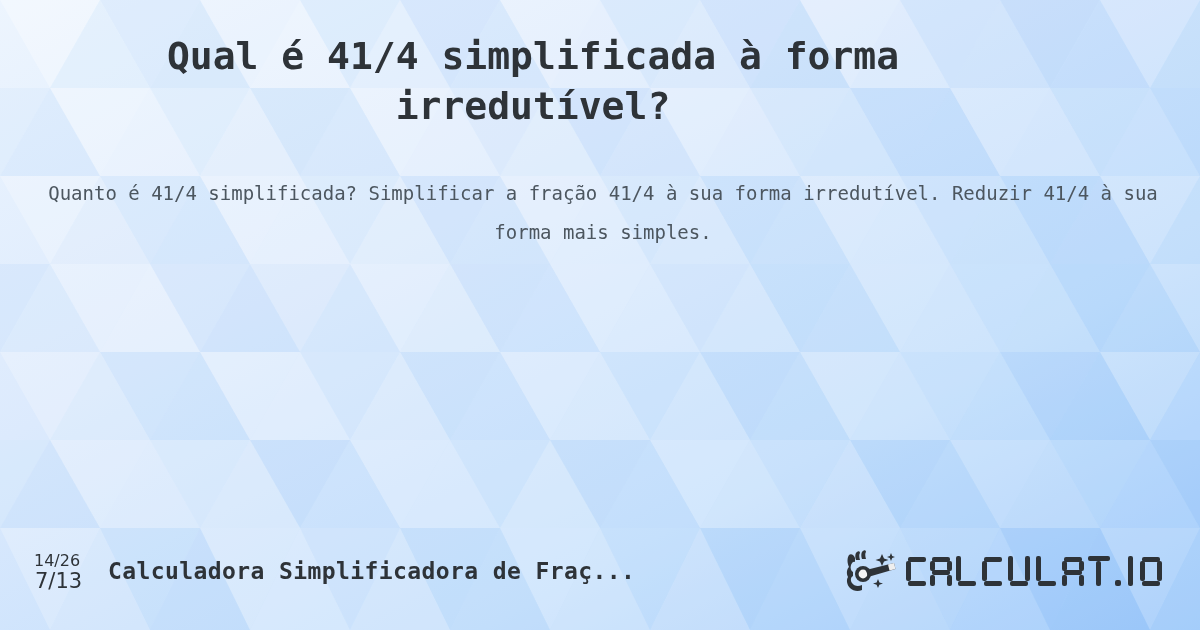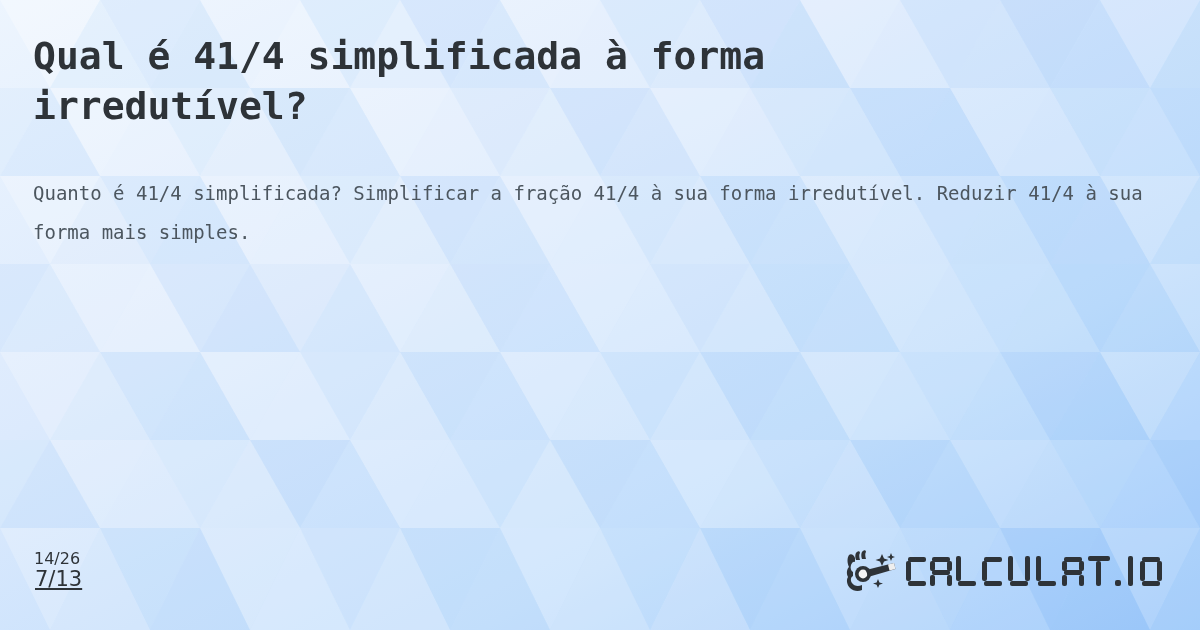--- a/index.html
+++ b/index.html
@@ -35,6 +35,7 @@
     left: 0; top: 0;
     width: 1200px;
     height: 630px;
+    text-align: center;
   }
 
   .title {

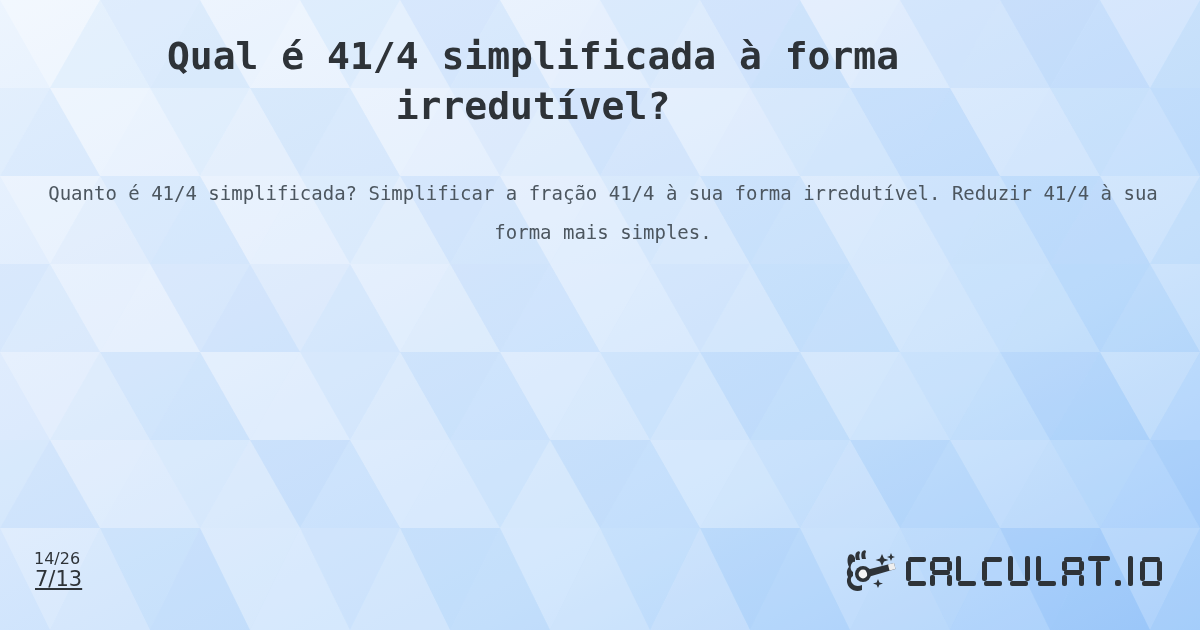--- a/index.html
+++ b/index.html
@@ -90,7 +90,6 @@
     display: flex;
     align-items: center;
     height: 52px;
-    flex-direction: column;
   }
 
   .frac-logo {

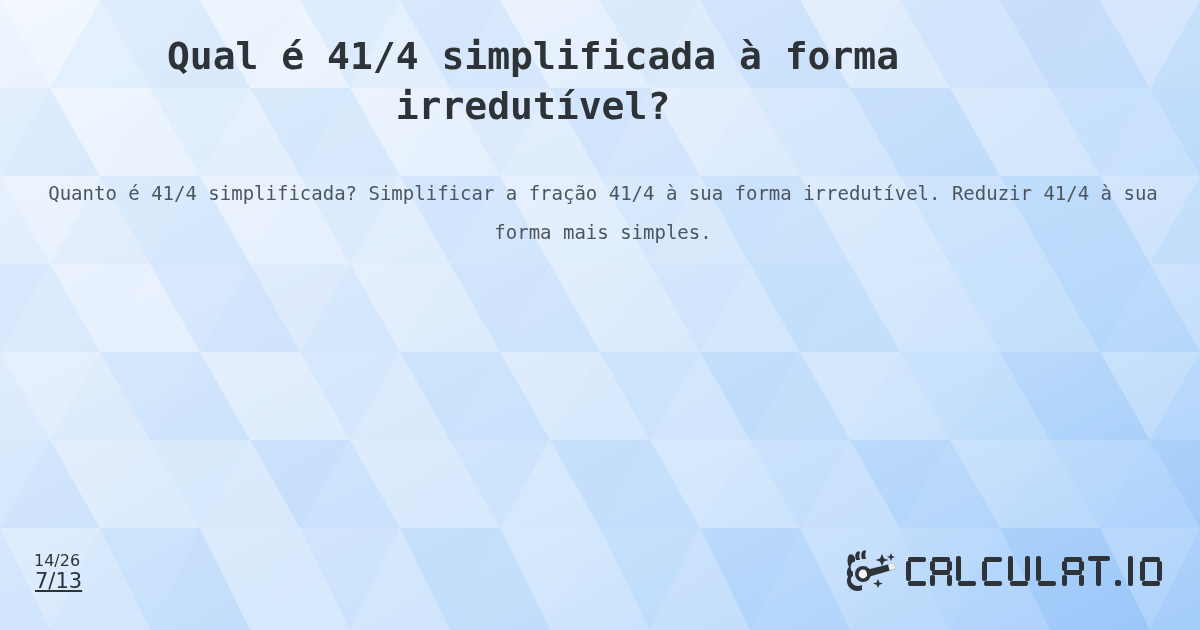--- a/index.html
+++ b/index.html
@@ -115,7 +115,6 @@
     line-height: 24px;
     color: #2e3338;
     font-family: "DejaVu Sans", sans-serif;
-    text-decoration: underline;
   }
 
   .site-name {

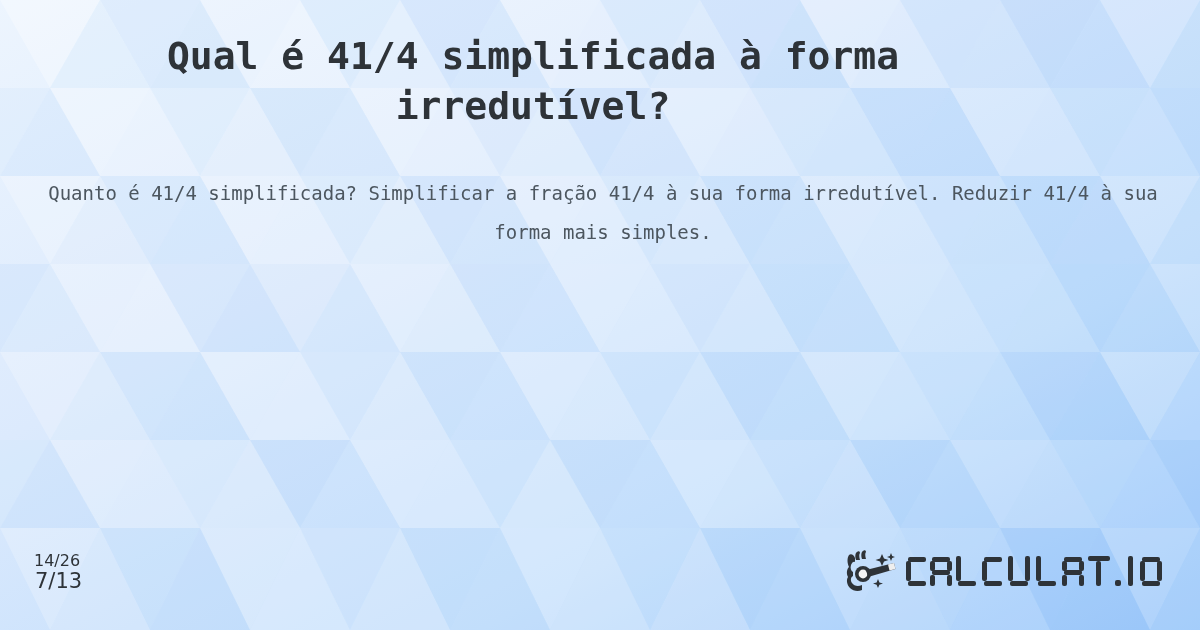--- a/index.html
+++ b/index.html
@@ -359,6 +359,7 @@
           <span class="frac-bottom">7/13</span>
         </div>
 
+        <span class="site-name">Calculadora Simplificadora de Fraç...</span>
       </div>
 
       <div class="brand">

